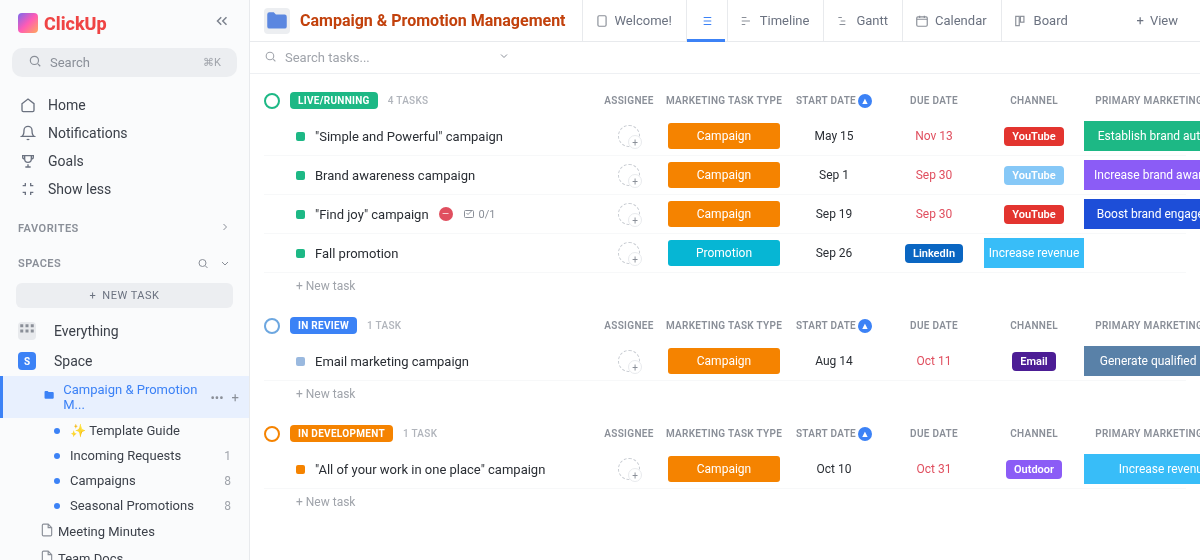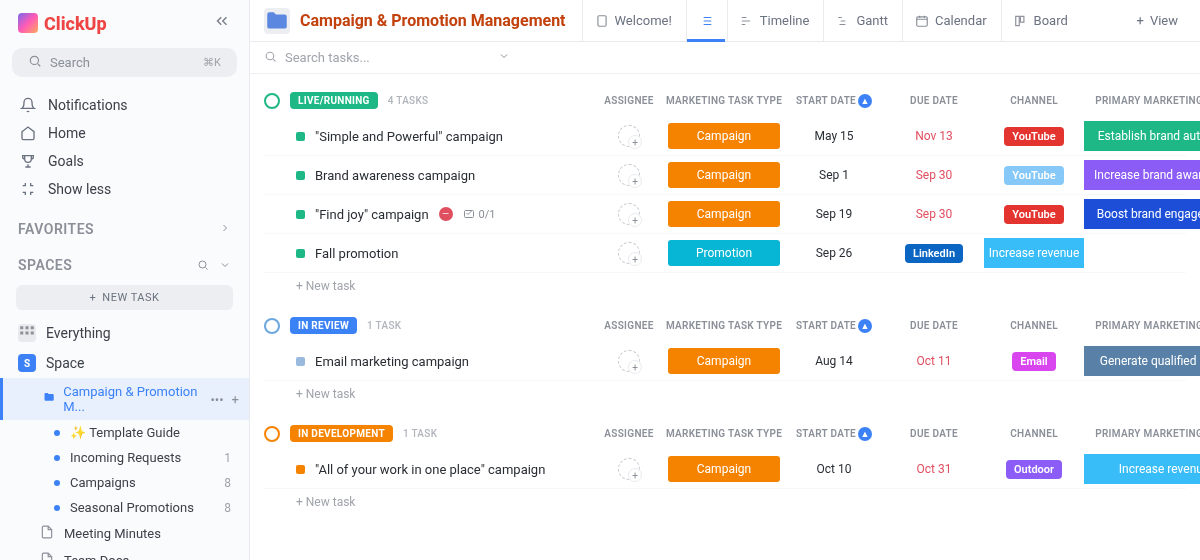--- a/index.html
+++ b/index.html
@@ -97,18 +97,18 @@
     <div class="nav-item">
       <span class="nav-icon">
           <svg viewBox="0 0 24 24" fill="none" stroke="currentColor" stroke-width="2">
-            <path d="M18 8a6 6 0 10-12 0c0 7-3 9-3 9h18s-3-2-3-9M13.7 21a2 2 0 01-3.4 0"></path>
-          </svg>
-        </span>
-      <span>Notifications</span>
+            <path d="M3 10l9-7 9 7v10a2 2 0 01-2 2H5a2 2 0 01-2-2V10z"></path>
+          </svg>
+        </span>
+      <span>Home</span>
     </div>
     <div class="nav-item">
       <span class="nav-icon">
           <svg viewBox="0 0 24 24" fill="none" stroke="currentColor" stroke-width="2">
-            <path d="M3 10l9-7 9 7v10a2 2 0 01-2 2H5a2 2 0 01-2-2V10z"></path>
-          </svg>
-        </span>
-      <span>Home</span>
+            <path d="M18 8a6 6 0 10-12 0c0 7-3 9-3 9h18s-3-2-3-9M13.7 21a2 2 0 01-3.4 0"></path>
+          </svg>
+        </span>
+      <span>Notifications</span>
     </div>
     <div class="nav-item">
       <span class="nav-icon">

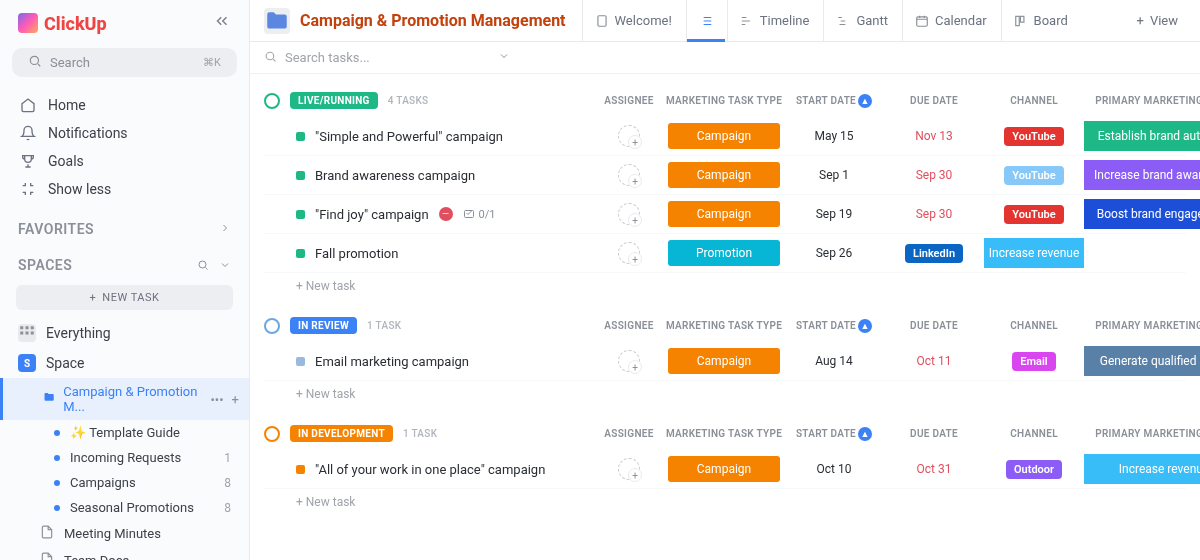--- a/index.html
+++ b/index.html
@@ -15,7 +15,7 @@
 .nav-list { padding: 4px 8px; }
 .nav-item { display: flex; align-items: center; gap: 12px; padding: 6px 12px; color: #3c414a; font-size: 14px; border-radius: 6px; cursor: pointer; }
 .nav-icon { width: 16px; height: 16px; color: #6b7280; display:flex; align-items:center; justify-content:center; }
-.section-header { display:flex; align-items:center; justify-content:space-between; padding: 14px 18px 6px; font-size: 14px; letter-spacing: .5px; color: #8a8f98; font-weight: 600; }
+.section-header { display:flex; align-items:center; justify-content:space-between; padding: 14px 18px 6px; font-size: 11px; letter-spacing: .5px; color: #8a8f98; font-weight: 600; }
 .section-header .chev { color:#8a8f98; }
 .new-space { margin: 6px 16px; background:#eceef1; border-radius:6px; text-align:center; font-size:11px; letter-spacing:.5px; color:#6b7280; padding:6px; cursor:pointer; display:flex; align-items:center; justify-content:center; gap:6px; }
 .space-list { padding: 2px 0; }

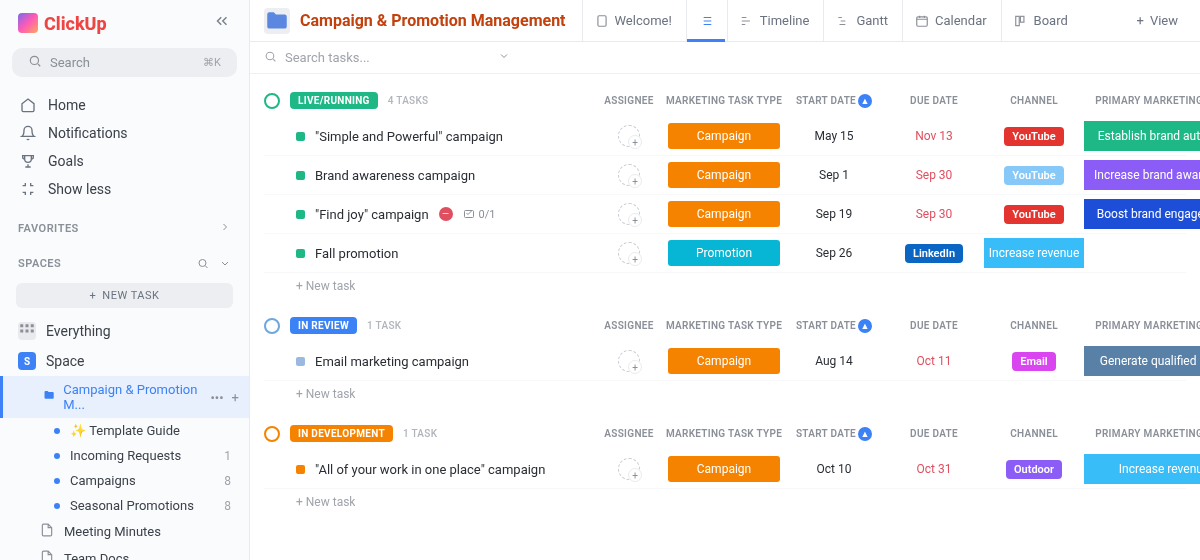--- a/index.html
+++ b/index.html
@@ -19,7 +19,7 @@
 .section-header .chev { color:#8a8f98; }
 .new-space { margin: 6px 16px; background:#eceef1; border-radius:6px; text-align:center; font-size:11px; letter-spacing:.5px; color:#6b7280; padding:6px; cursor:pointer; display:flex; align-items:center; justify-content:center; gap:6px; }
 .space-list { padding: 2px 0; }
-.space-item { display:flex; align-items:center; gap:10px; padding: 6px 18px; font-size: 14px; color:#3c414a; cursor:pointer; }
+.space-item { display:flex; align-items:center; gap:18px; padding: 6px 18px; font-size: 14px; color:#3c414a; cursor:pointer; }
 .space-item .sq { width:18px; height:18px; border-radius:4px; display:flex; align-items:center; justify-content:center; font-size:10px; color:#fff; font-weight:700; }
 .folder-item { display:flex; align-items:center; gap:8px; padding: 6px 10px 6px 40px; font-size:13px; color:#3c82f6; background:#e8f0fe; border-left:3px solid #3c82f6; }
 .folder-item .more { margin-left:auto; color:#8a8f98; cursor:pointer; }

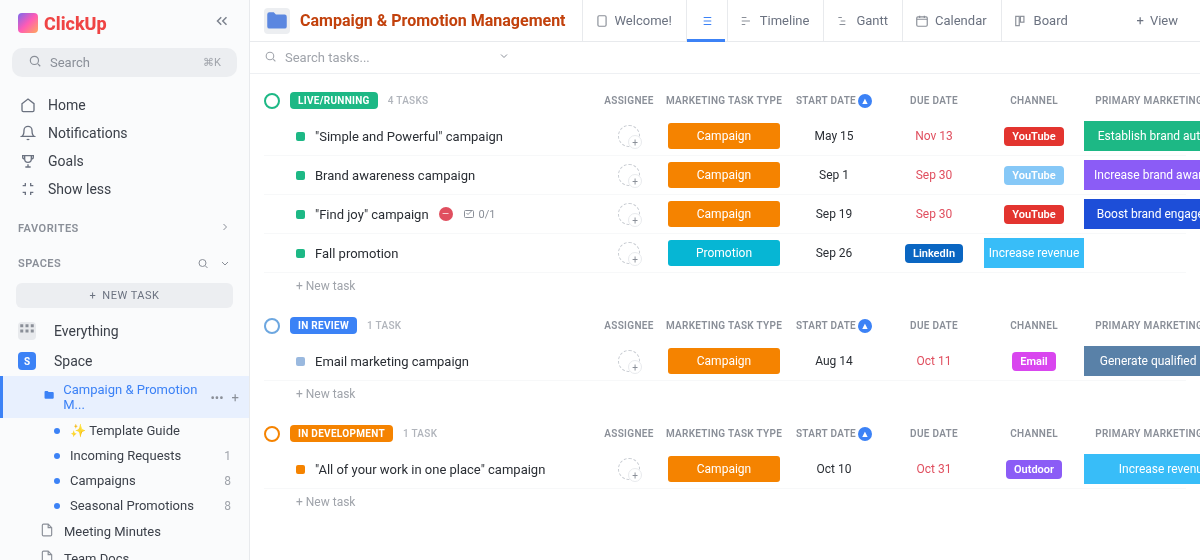--- a/index.html
+++ b/index.html
@@ -398,7 +398,7 @@
             </div>
             <div class="cell">Aug 14</div>
             <div class="cell"><span class="date-red">Oct 11</span></div>
-            <div class="cell"><span class="ch-badge" style="background:#d946ef">Email</span></div>
+            <div class="cell"><span class="ch-badge" style="background:#4c1d95">Email</span></div>
             <div class="goal-pill" style="background:#5981a8">Generate qualified leads</div>
           </div>
         </div>

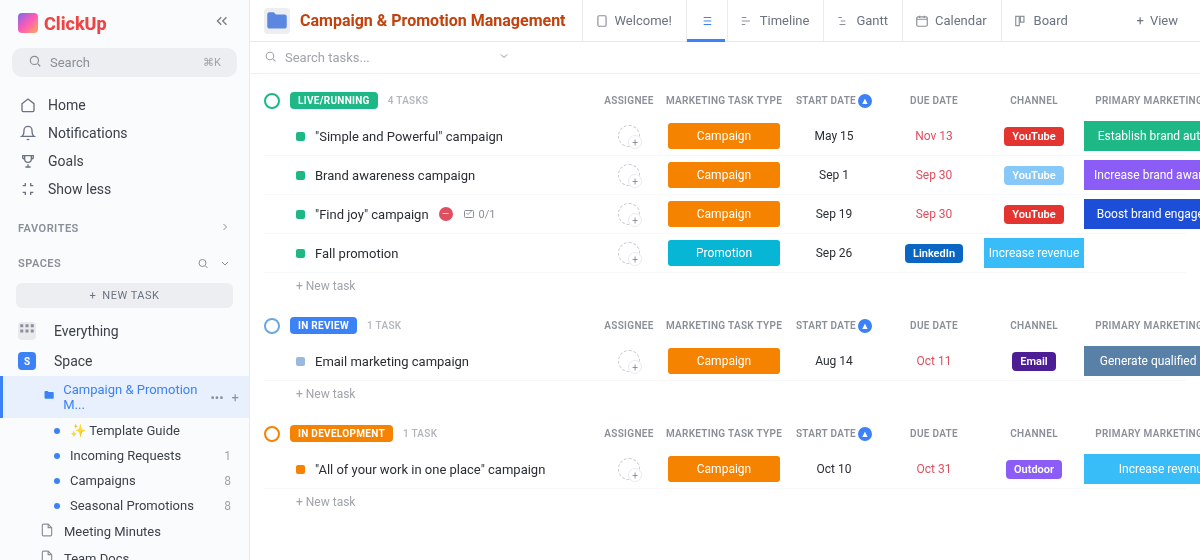--- a/index.html
+++ b/index.html
@@ -27,7 +27,7 @@
 .sub-item { display:flex; align-items:center; gap:10px; padding: 5px 18px 5px 54px; font-size:13px; color:#3c414a; cursor:pointer; }
 .sub-item .dot { width:6px; height:6px; border-radius:50%; background:#3c82f6; }
 .sub-item .count { margin-left:auto; color:#a0a4ab; font-size:12px; }
-.doc-item { display:flex; align-items:center; gap:10px; padding: 5px 18px 5px 40px; font-size:13px; color:#3c414a; cursor:pointer; }
+.doc-item { display:flex; align-items:center; gap:4px; padding: 5px 18px 5px 40px; font-size:13px; color:#3c414a; cursor:pointer; }
 .main { flex:1; display:flex; flex-direction:column; overflow:hidden; }
 .topbar { display:flex; align-items:center; border-bottom:1px solid #e8eaed; height:42px; padding: 0 14px; gap:4px; }
 .title-group { display:flex; align-items:center; gap:10px; margin-right: 12px; }

